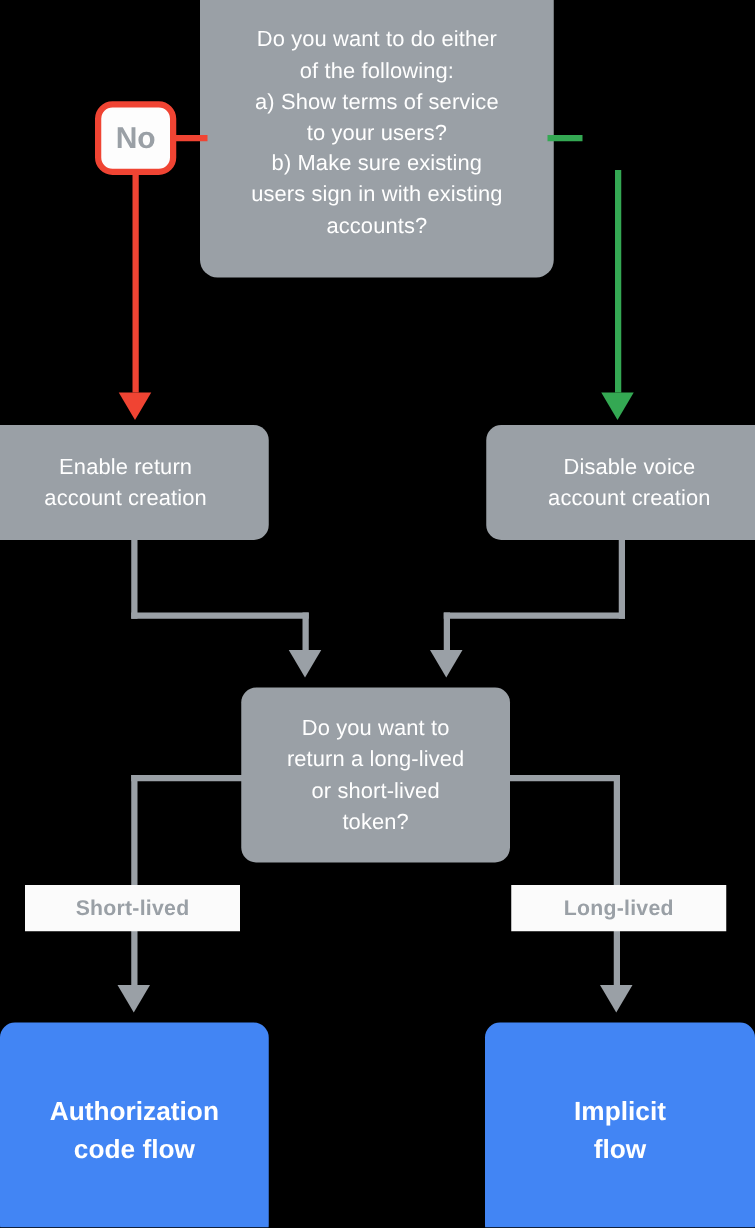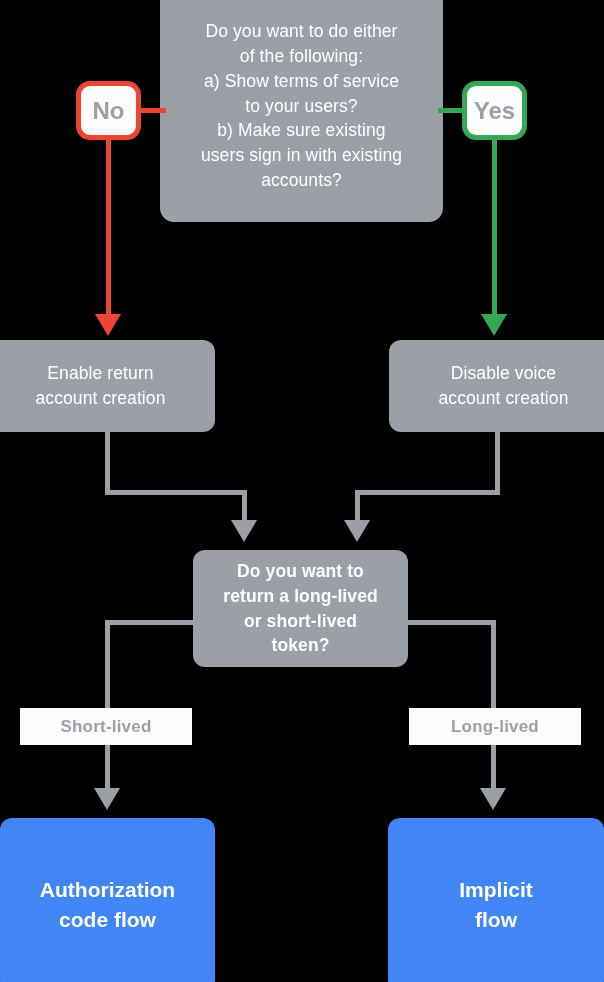--- a/index.html
+++ b/index.html
@@ -105,9 +105,6 @@
     <span>No</span>
   </div>
 
-  <div class="node pill yes" style="left:462px; top:81px; width:65px; height:59px;">
-    <span>Yes</span>
-  </div>
 
   <div class="seg vline c-red" style="left:106px; top:136px; height:178px;"></div>
   <div class="arrow arrow-red" style="left:95px; top:314px;"></div>

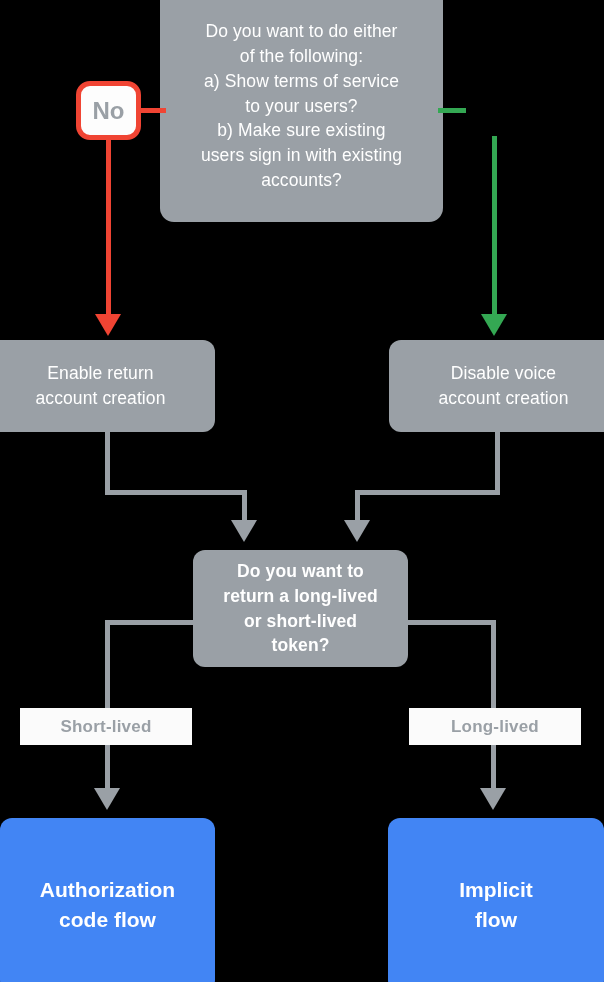--- a/index.html
+++ b/index.html
@@ -132,7 +132,7 @@
   <div class="seg vline c-gray" style="left:355px; top:490px; height:32px;"></div>
   <div class="arrow arrow-gray" style="left:344px; top:520px;"></div>
 
-  <div class="node gray-box" style="left:193px; top:550px; width:215px; height:117px;font-weight:bold;">
+  <div class="node gray-box" style="left:193px; top:550px; width:215px; height:140px;">
     <span class="txt">Do you want to
 return a long-lived
 or short-lived

